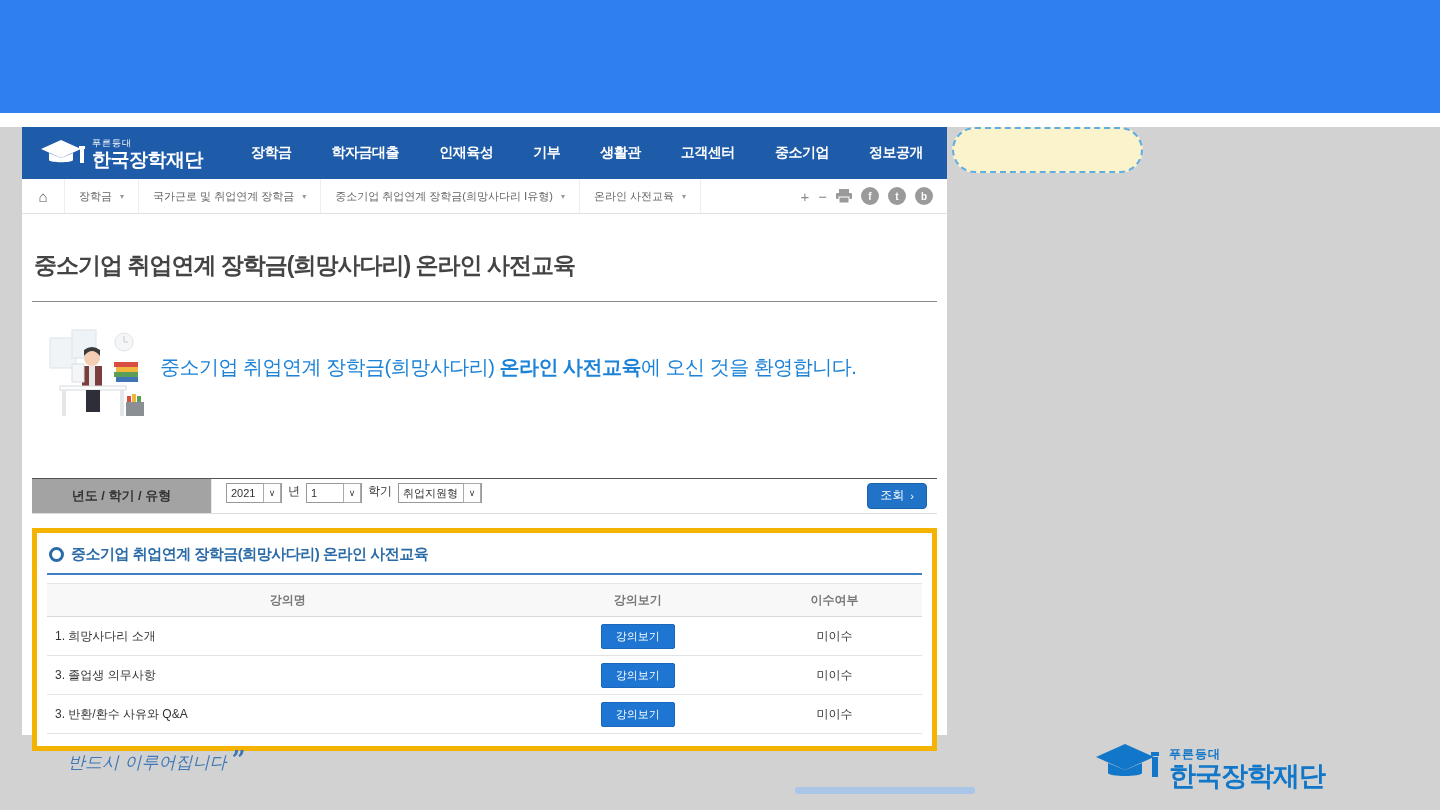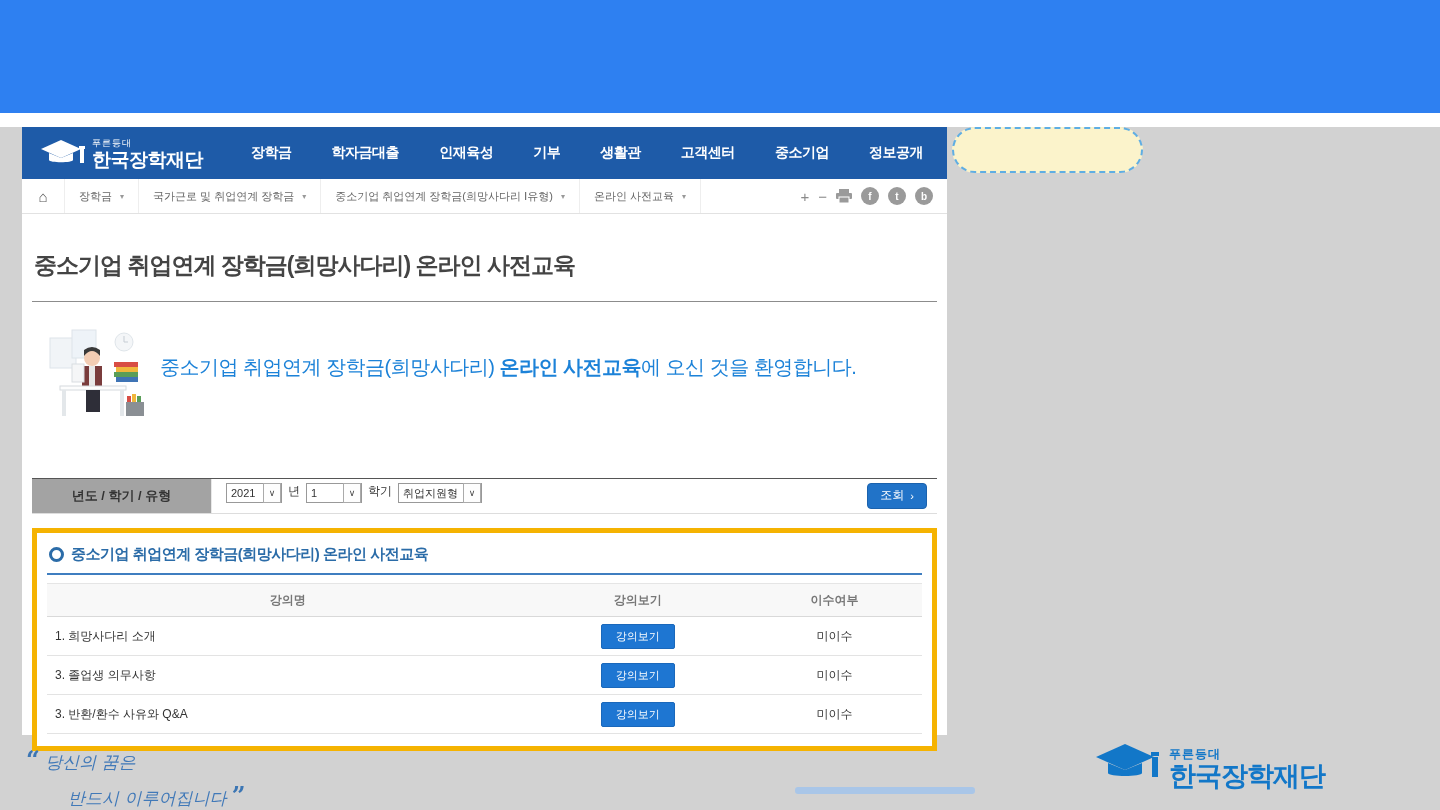--- a/index.html
+++ b/index.html
@@ -257,8 +257,6 @@
   <div class="callout"></div>
 
   <div class="slogan">
-    <div><span class="q">“</span>
-      <span>당신의 꿈은</span></div>
     <div class="line2"><span>반드시 이루어집니다</span>
       <span class="q">”</span></div>
   </div>

